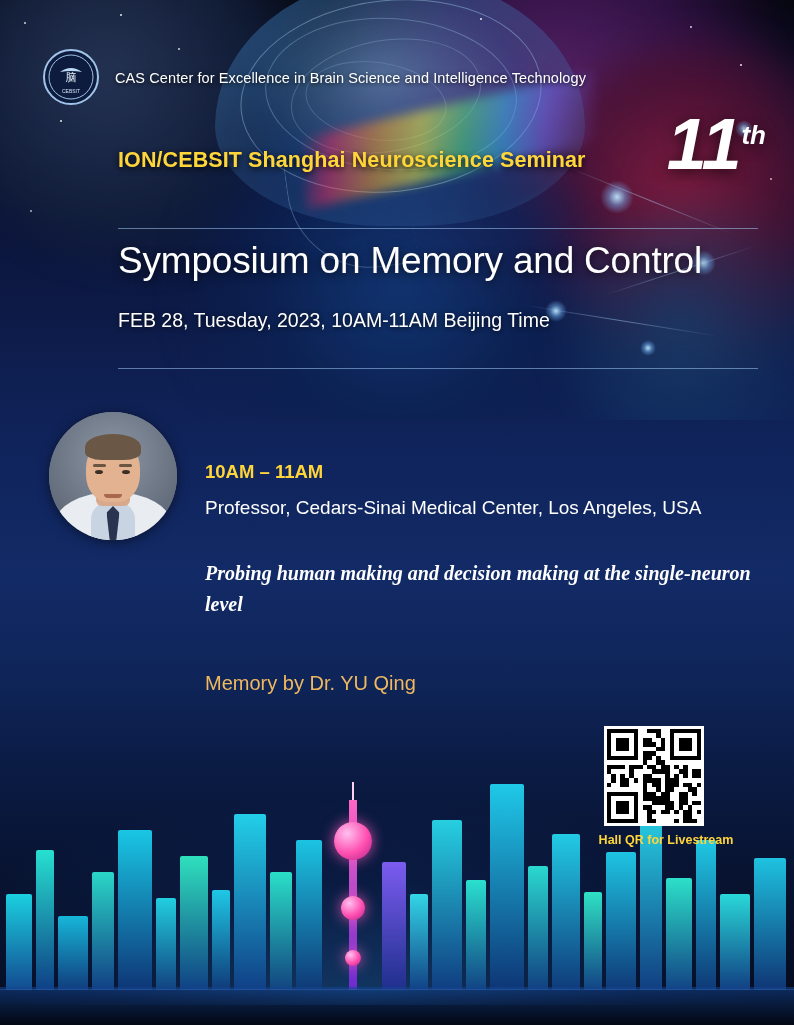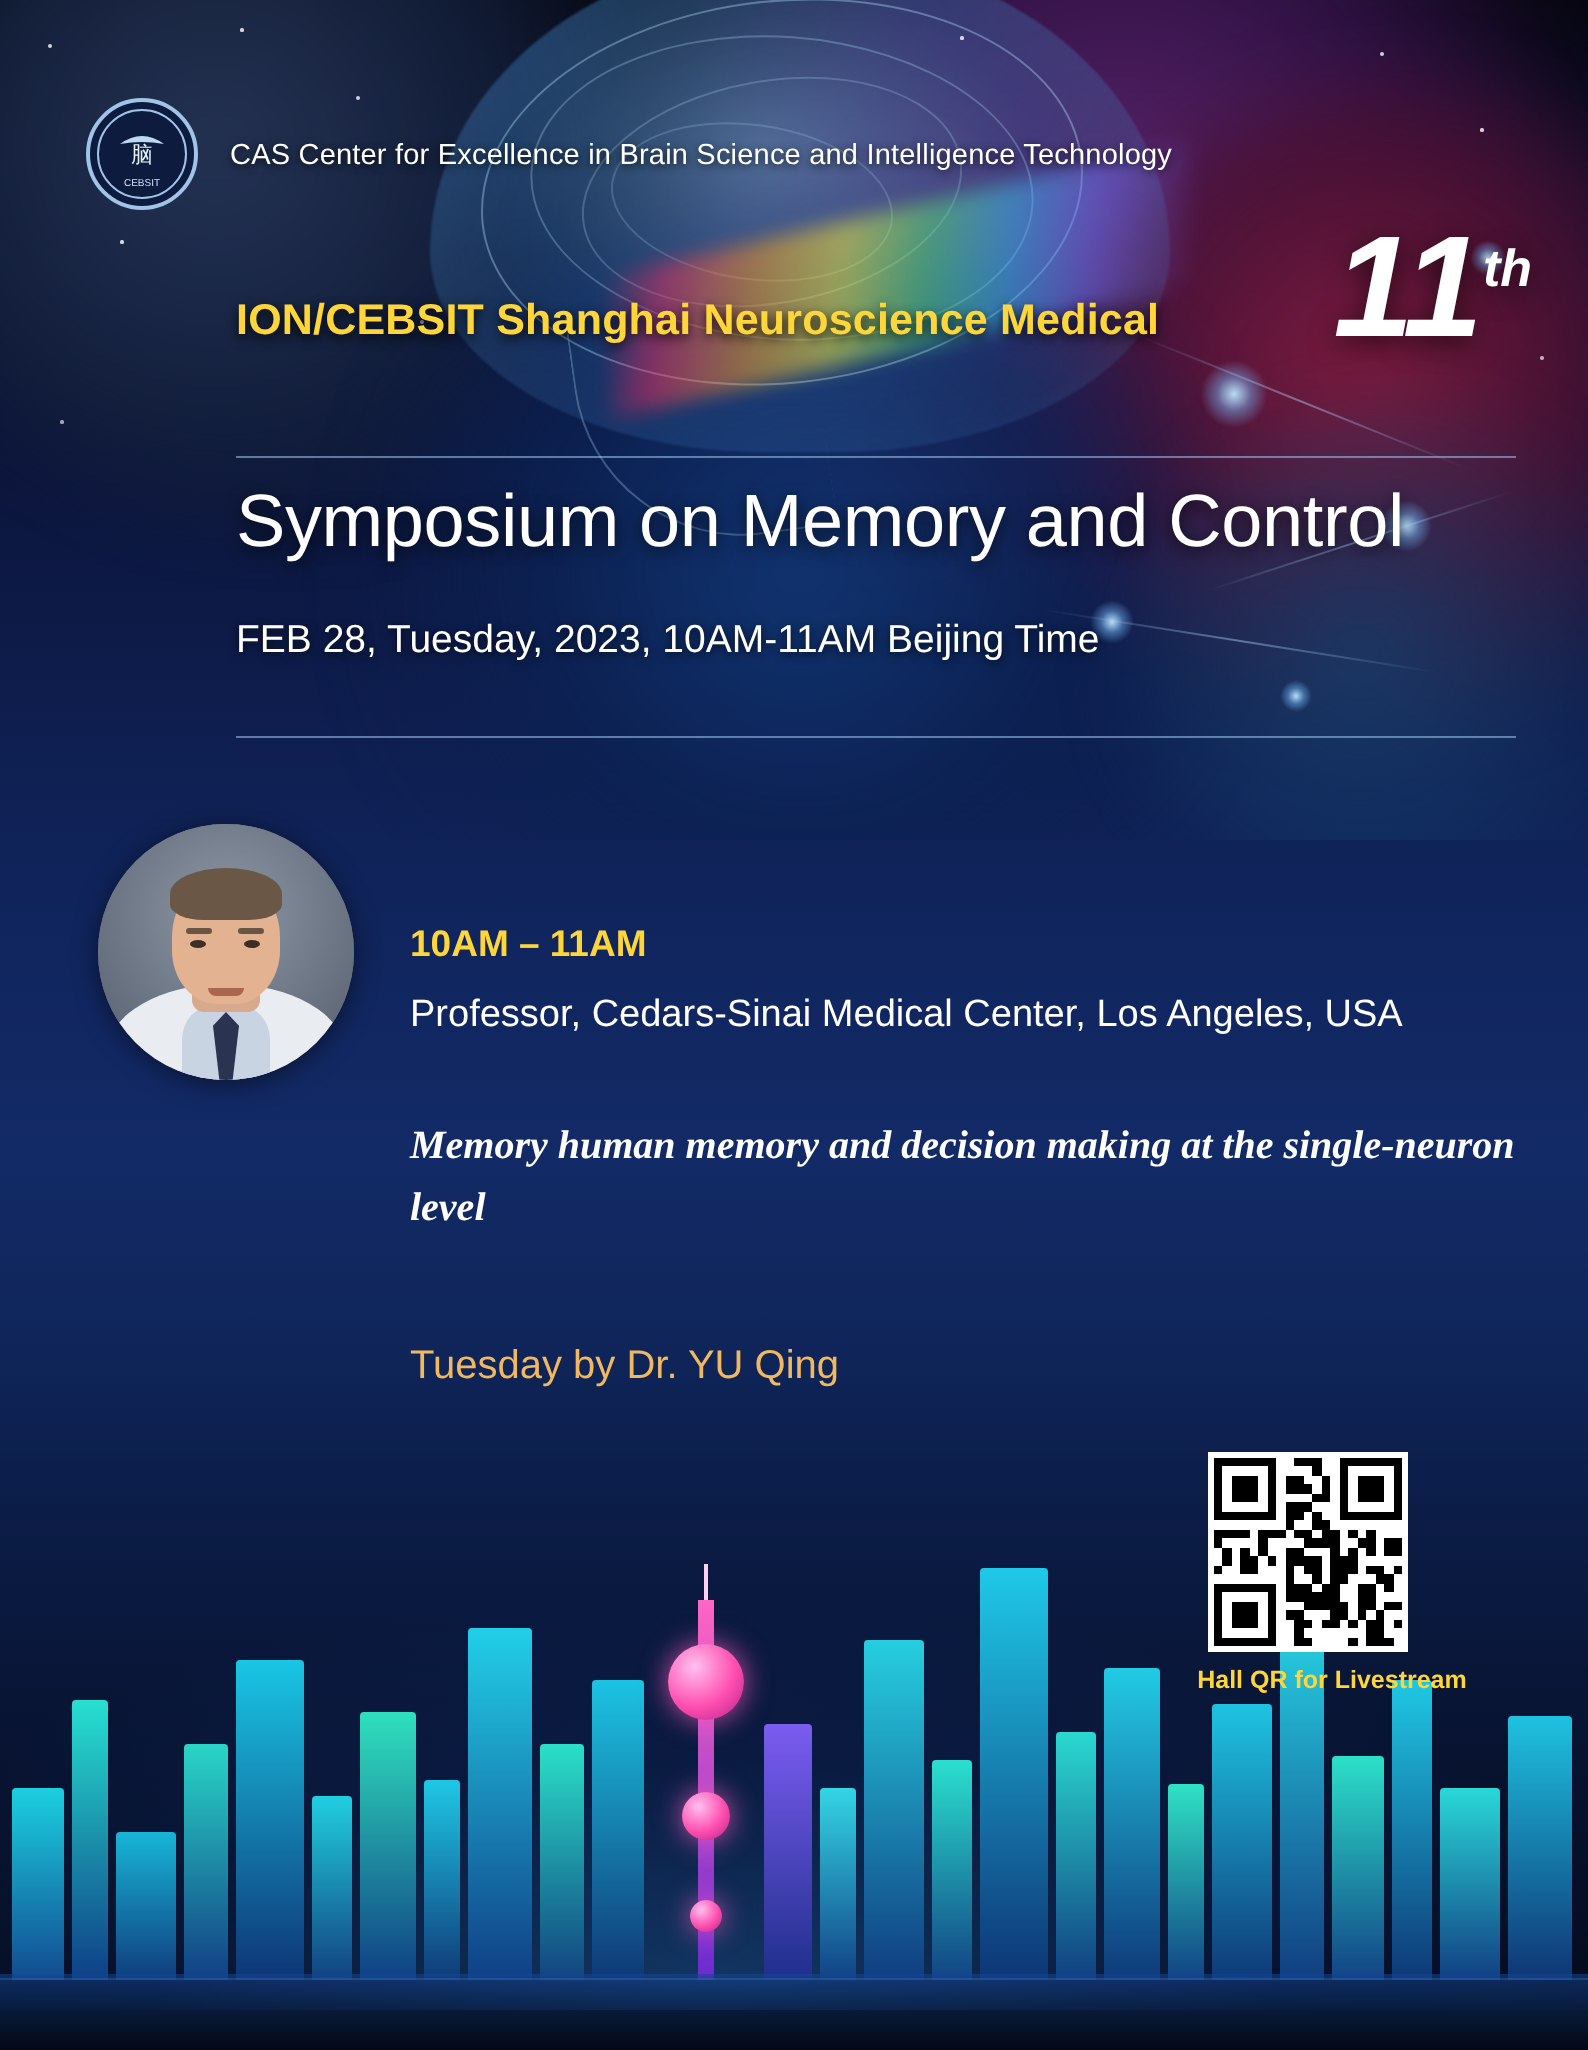--- a/index.html
+++ b/index.html
@@ -448,7 +448,7 @@
 
   <div class="org-line">CAS Center for Excellence in Brain Science and Intelligence Technology</div>
 
-  <div class="seminar-1">ION/CEBSIT Shanghai Neuroscience Medical</div>
+  <div class="seminar-1">ION/CEBSIT Shanghai Neuroscience Seminar</div>
 
   <div class="edition">
     <span>11</span><span class="sup">th</span>

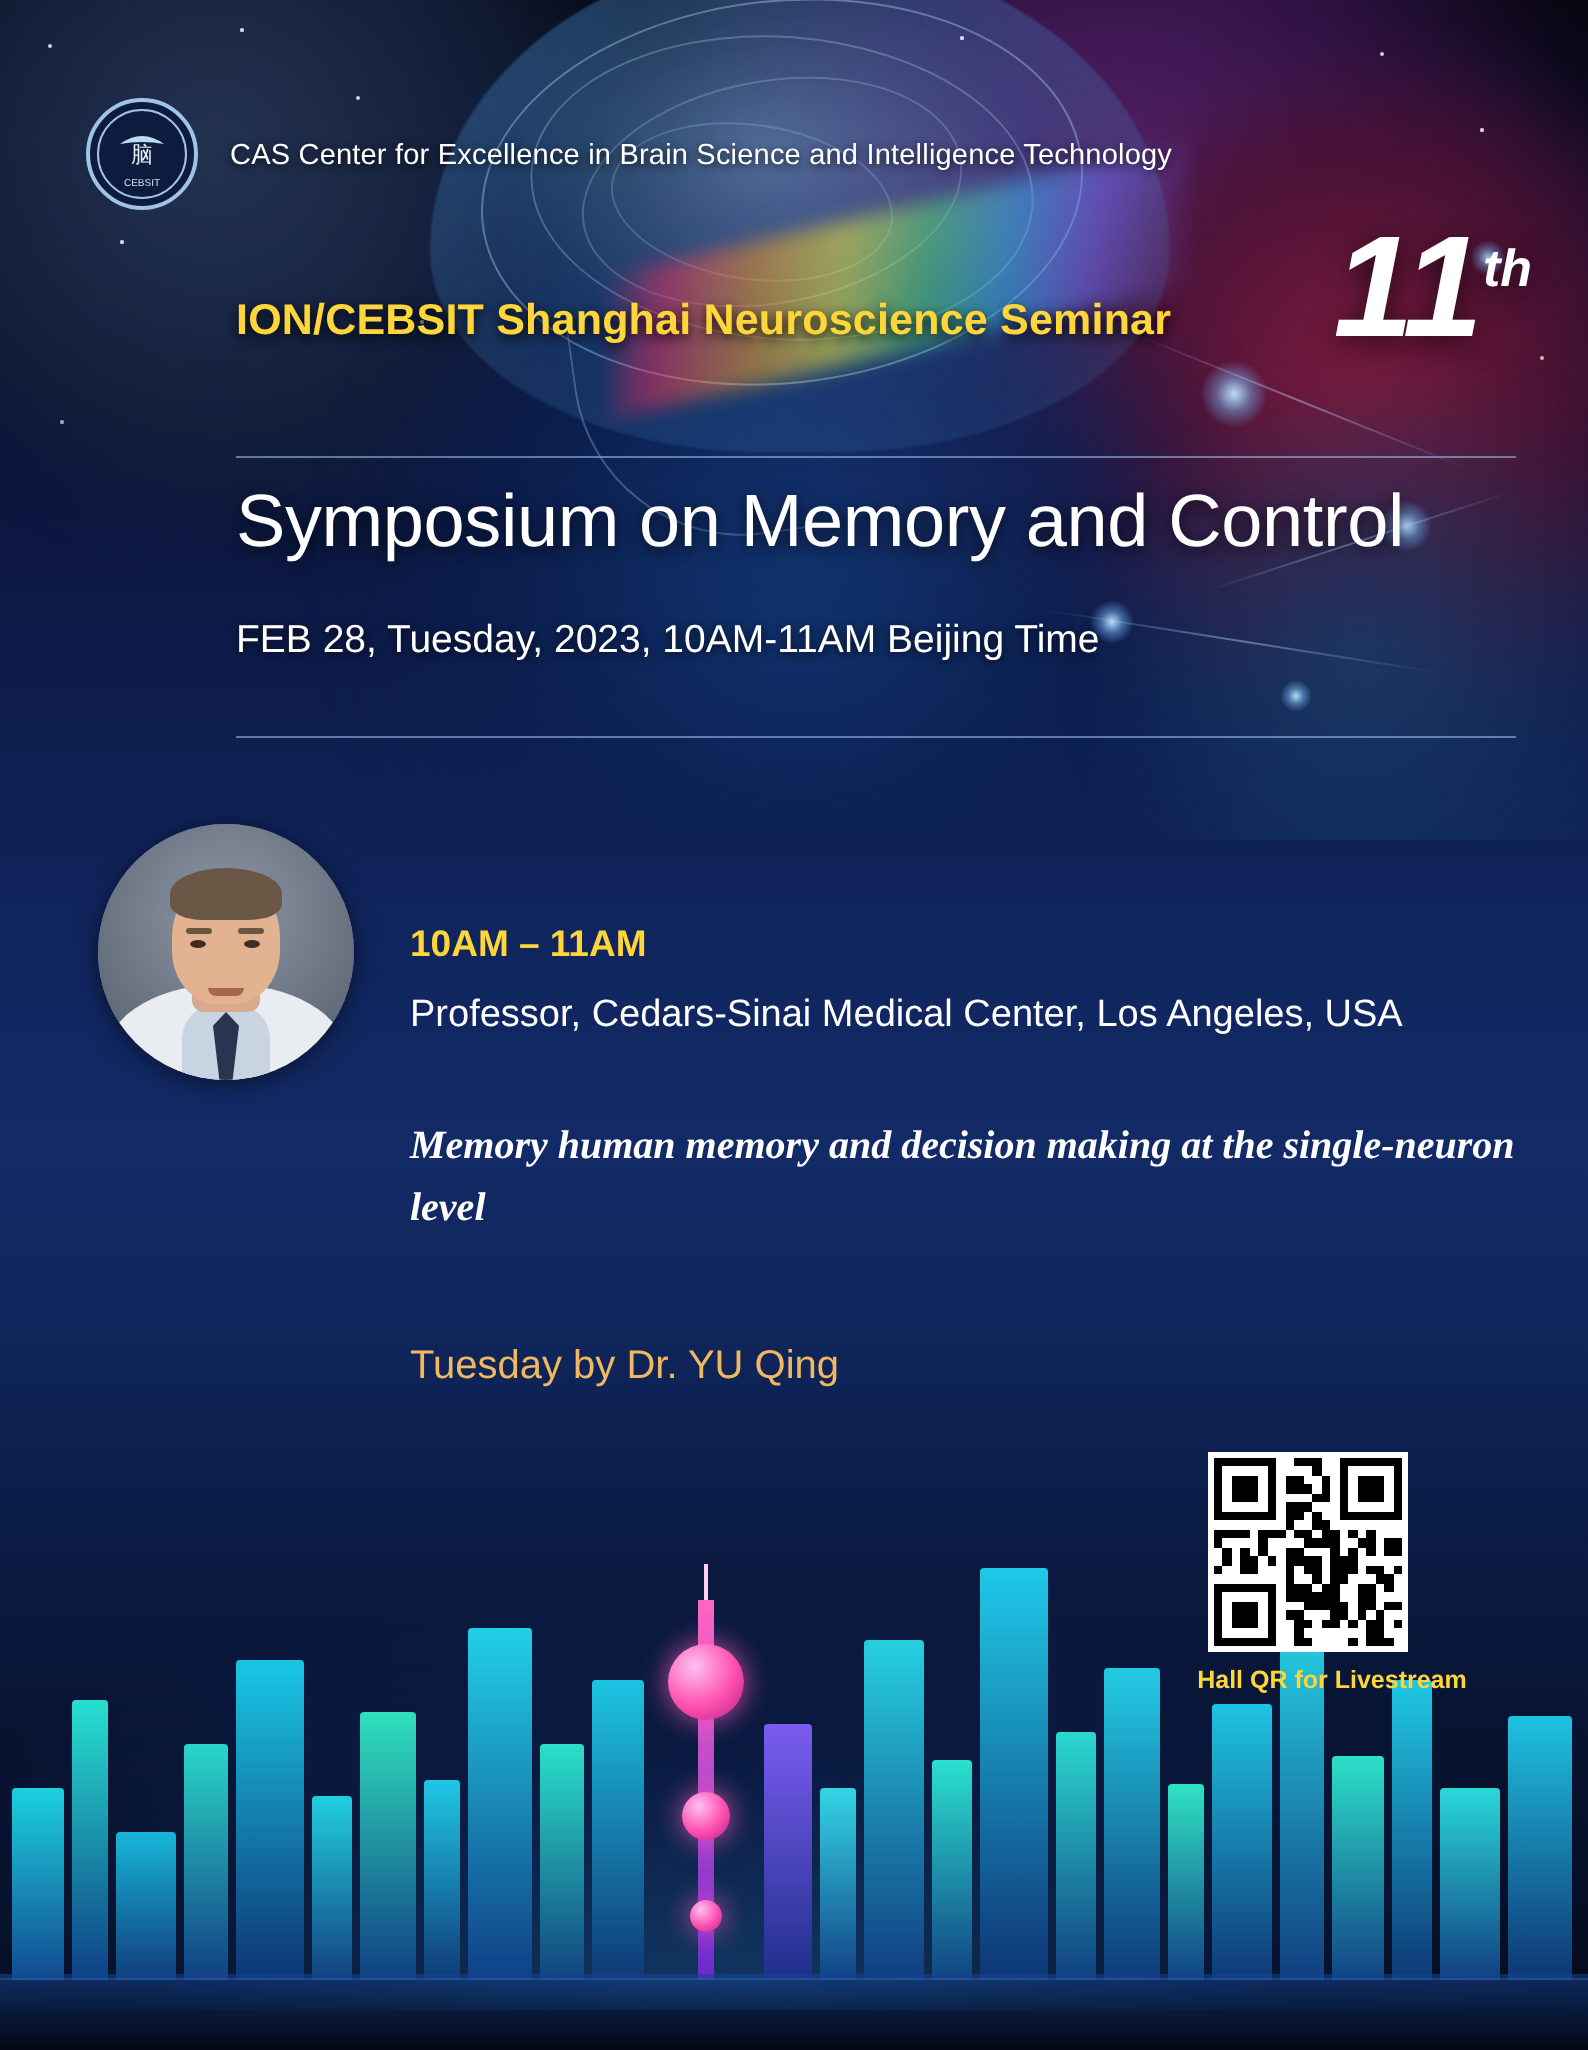--- a/index.html
+++ b/index.html
@@ -478,7 +478,7 @@
 
   <div class="speaker-time">10AM – 11AM</div>
   <div class="speaker-affil">Professor, Cedars-Sinai Medical Center, Los Angeles, USA</div>
-  <div class="speaker-talk">Memory human memory and decision making at the single-neuron level</div>
+  <div class="speaker-talk">Probing human making and decision making at the single-neuron level</div>
 
   <div class="host">Tuesday by Dr. YU Qing</div>
 

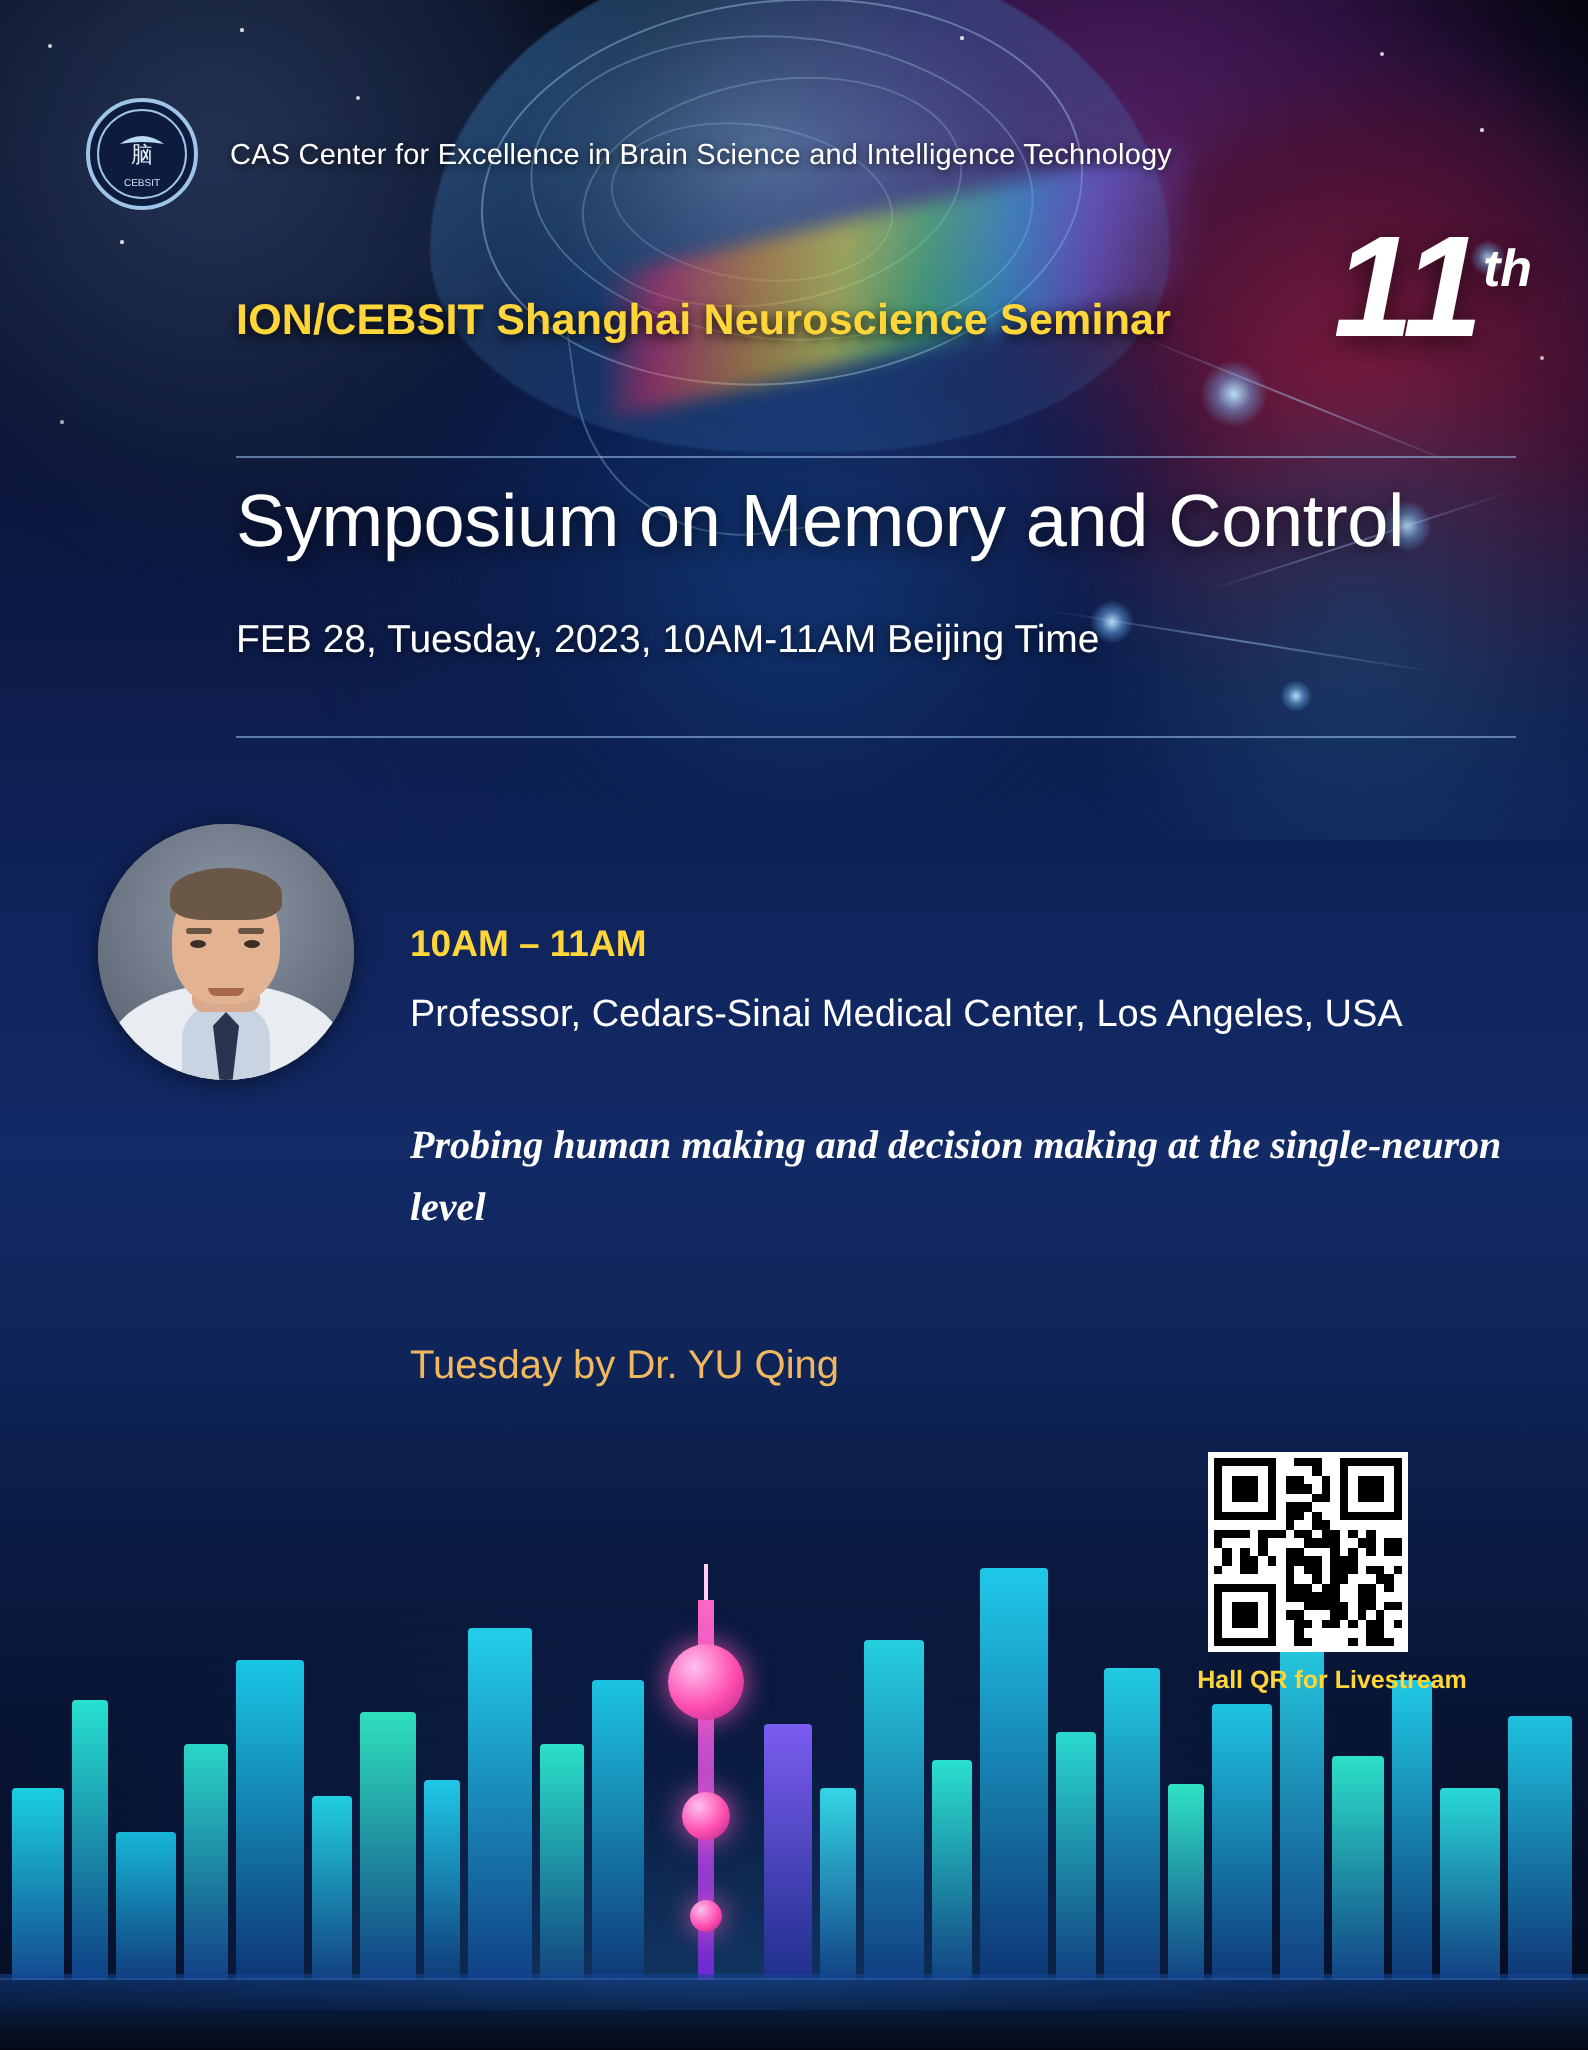--- a/index.html
+++ b/index.html
@@ -480,7 +480,7 @@
   <div class="speaker-affil">Professor, Cedars-Sinai Medical Center, Los Angeles, USA</div>
   <div class="speaker-talk">Probing human making and decision making at the single-neuron level</div>
 
-  <div class="host">Tuesday by Dr. YU Qing</div>
+  <div class="host">Memory by Dr. YU Qing</div>
 
   <div class="skyline">
     <div class="sky-glow"></div>

